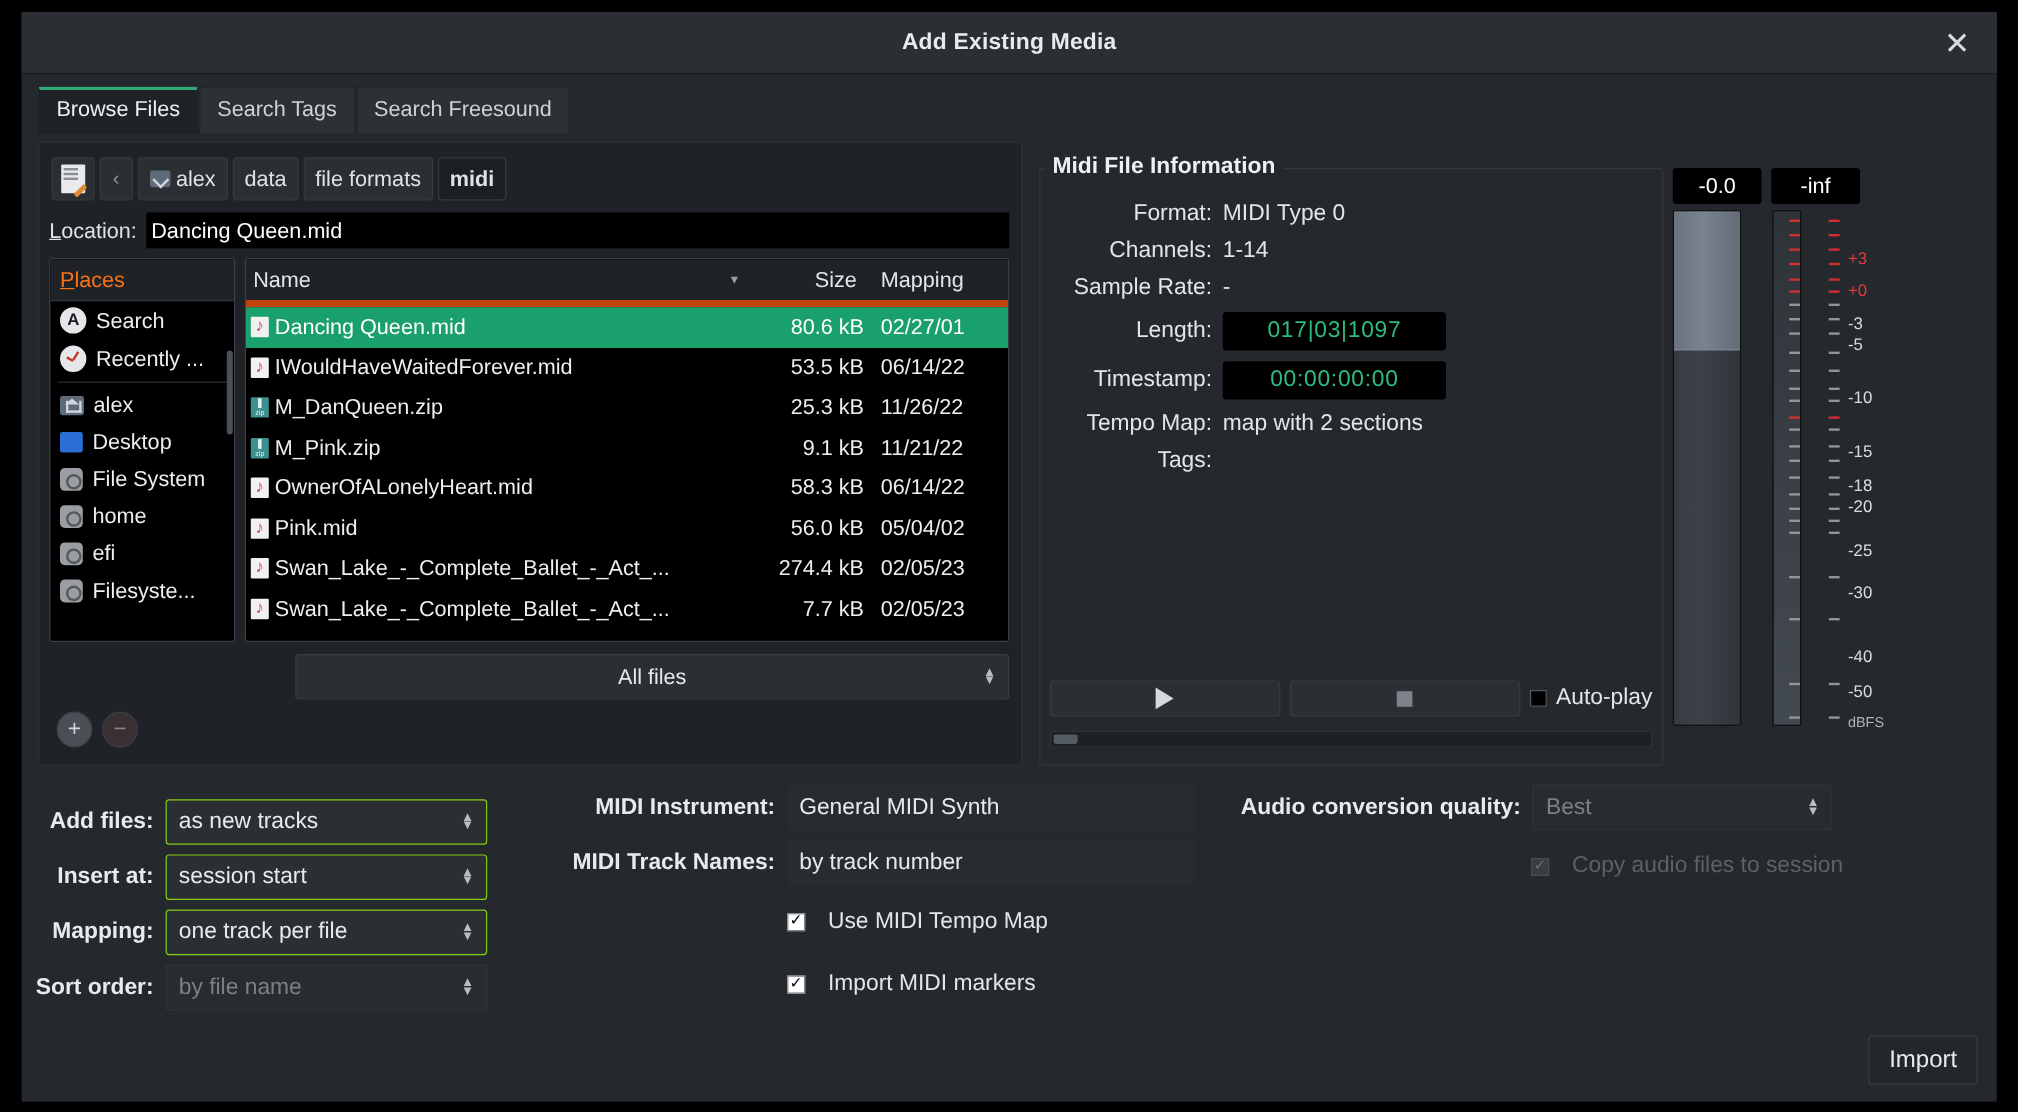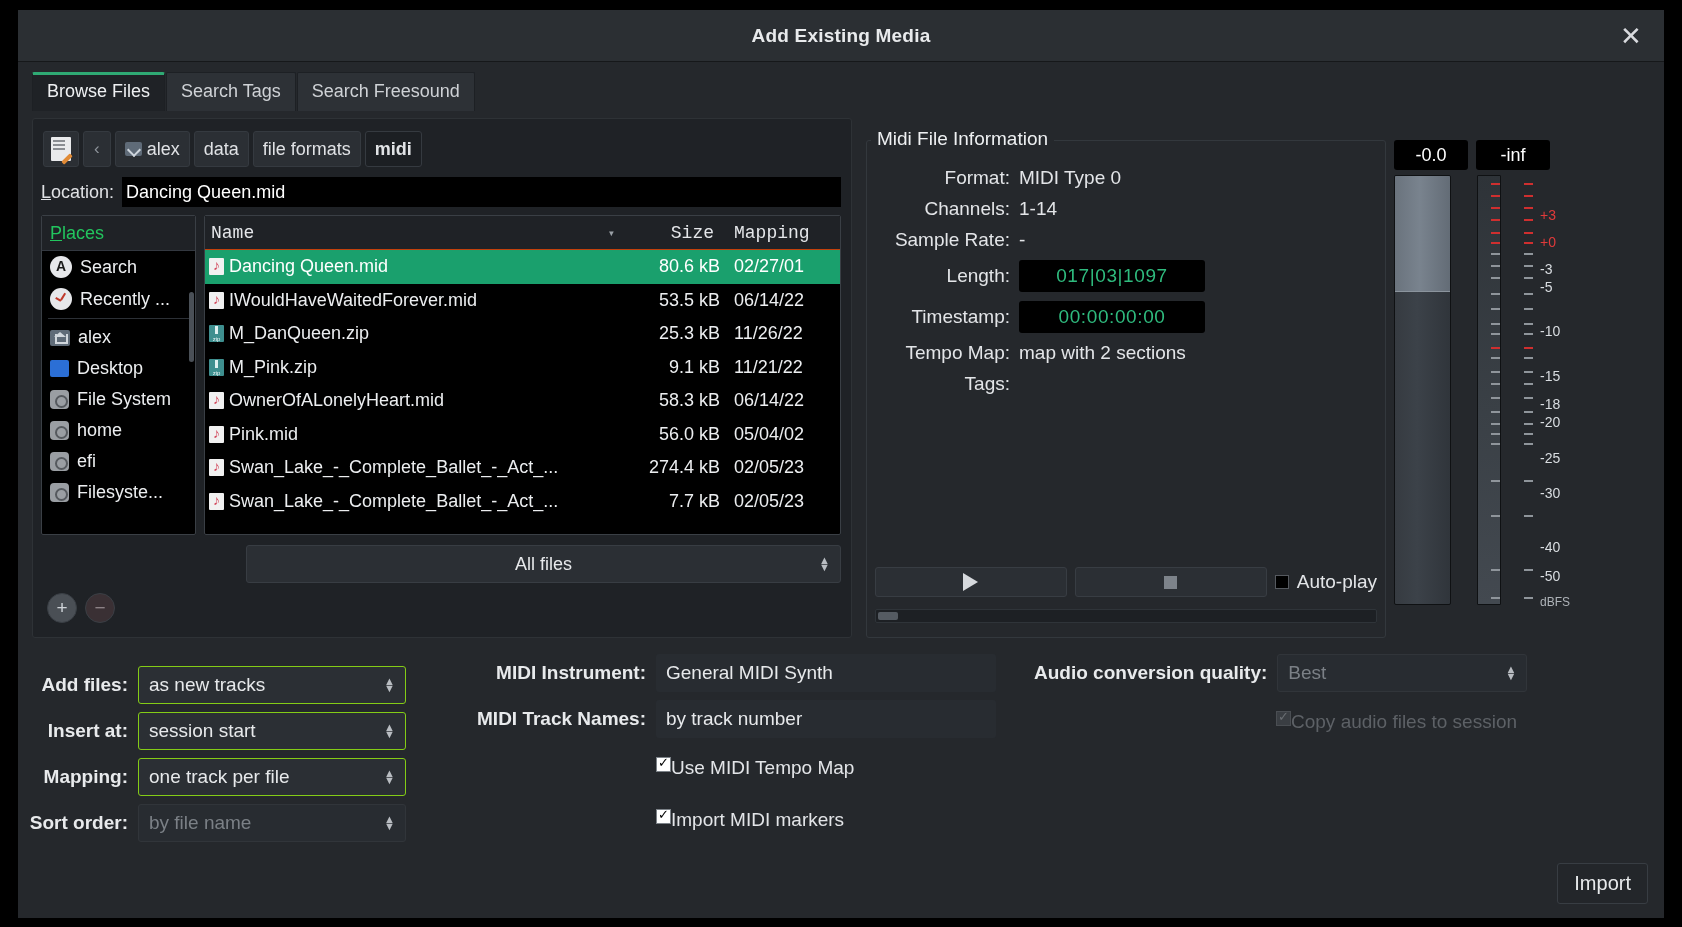--- a/index.html
+++ b/index.html
@@ -153,7 +153,7 @@
   .midiinfo{position:absolute;left:848px;top:78px;width:520px;height:498px;
     border:1px solid #33383d;border-radius:3px;}
   .midiinfo h3{position:absolute;left:4px;top:-13px;background:#25282c;padding:0 6px;
-    font-size:19px;color:#eef0f2;font-weight:normal;}
+    font-size:19px;color:#eef0f2;font-weight:bold;}
   .inforow{display:flex;align-items:center;margin:0 0 9px 0;font-size:19px;color:#e3e5e8;}
   .inforow .lbl{width:152px;text-align:right;padding-right:9px;}
   .inforow .val{color:#e3e5e8;}

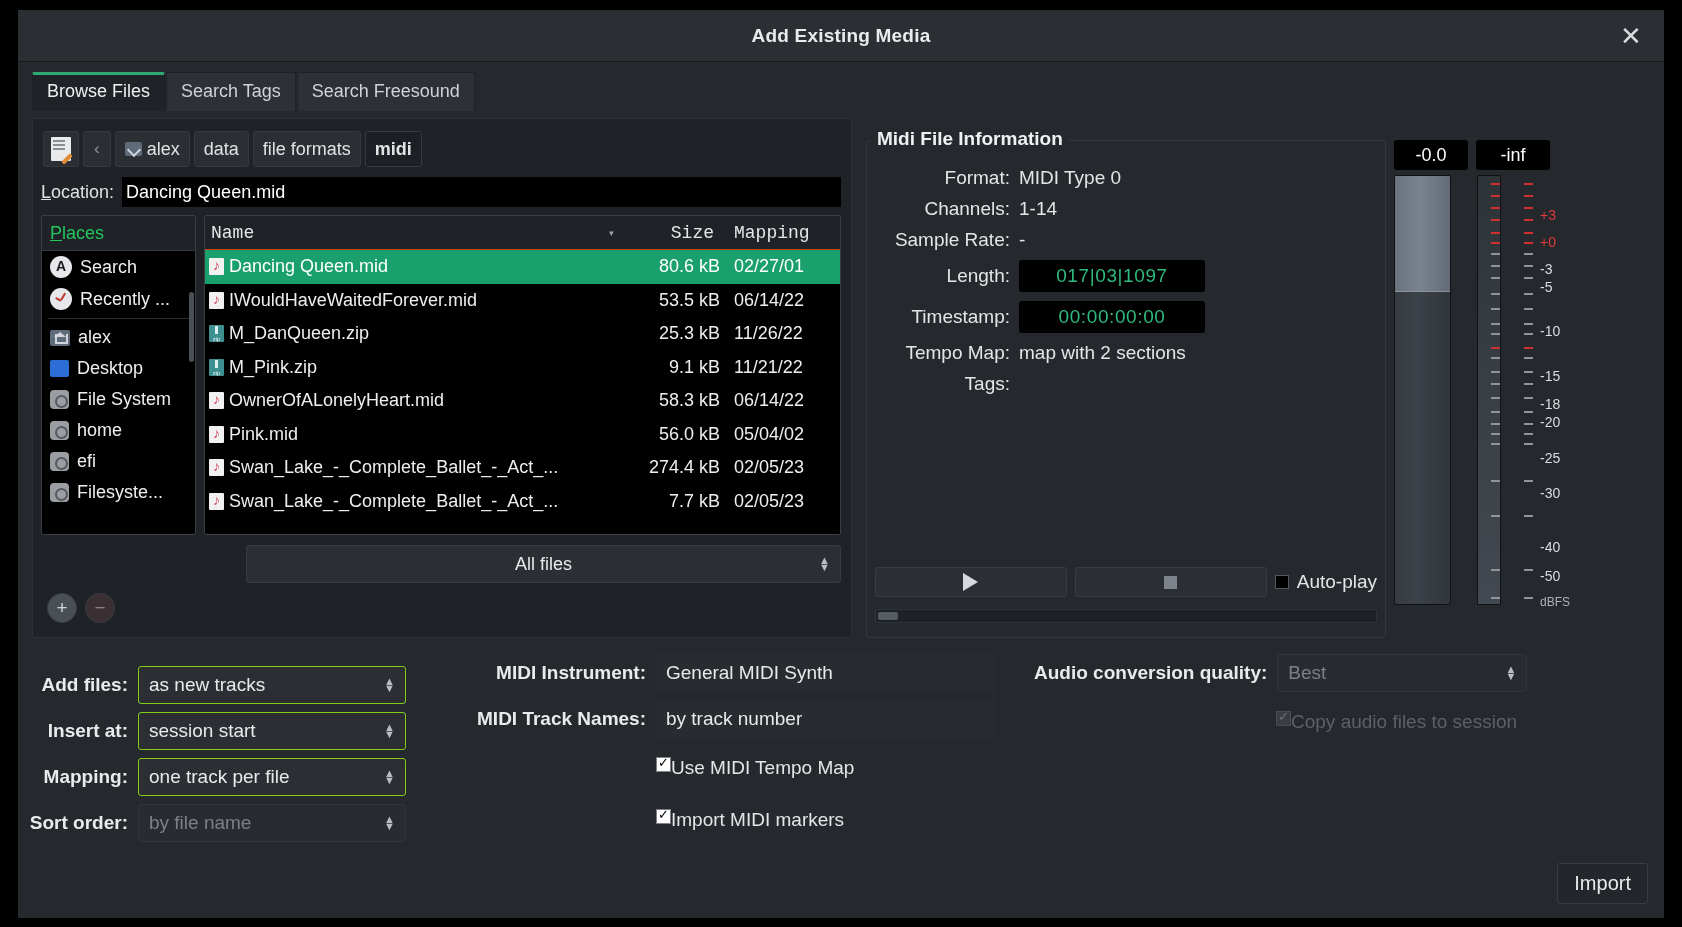--- a/index.html
+++ b/index.html
@@ -93,7 +93,7 @@
     width: 155px; background:#000; border:1px solid #3a3f45; border-radius:2px;
     display:flex; flex-direction:column; position:relative; overflow:hidden;
   }
-  .places-head { font-size:18px;color:#22c55e;padding:7px 8px 6px 8px;background:#1f2226;border-bottom:1px solid #333840;}
+  .places-head { font-size:18px;color:#f97316;padding:7px 8px 6px 8px;background:#1f2226;border-bottom:1px solid #333840;}
   .places-head u{text-decoration:underline;}
   .place {
     display:flex;align-items:center;gap:8px;padding:5px 8px;font-size:18px;color:#eceef0;cursor:pointer;

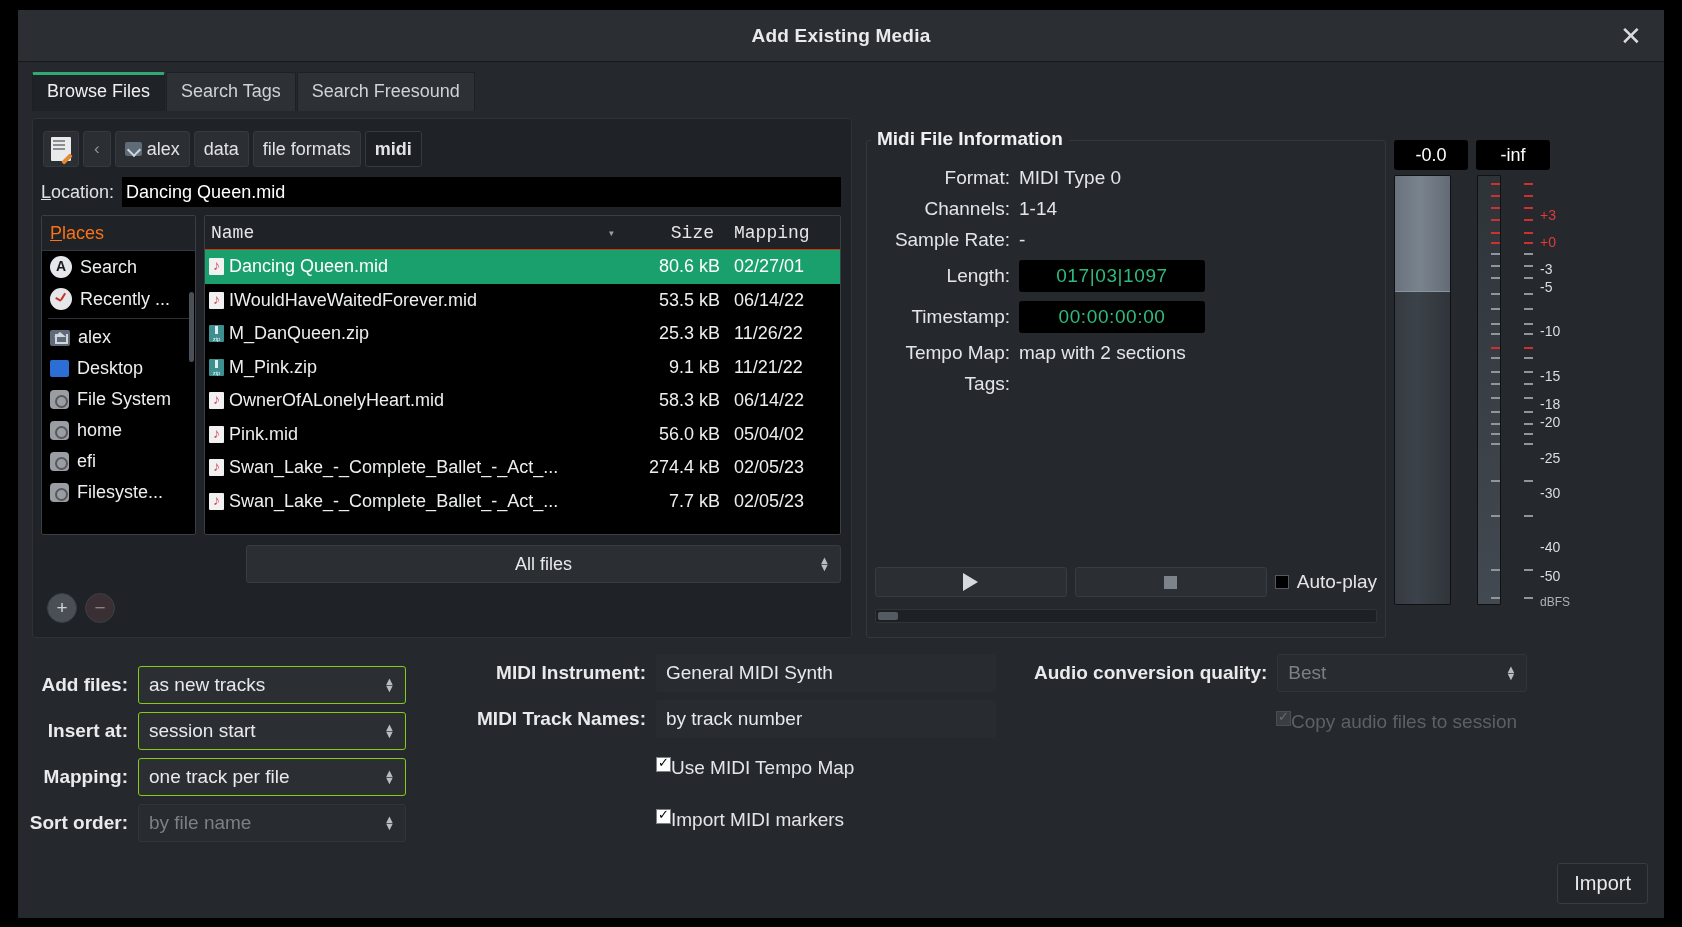--- a/index.html
+++ b/index.html
@@ -118,7 +118,7 @@
   .places-scroll i{position:absolute;left:1px;top:40px;width:5px;height:70px;background:#4a5057;border-radius:3px;display:block;}
 
   .filelist { flex:1; background:#000; border:1px solid #3a3f45; border-radius:2px; position:relative; overflow:hidden;}
-  .fl-head { display:flex; background:#1f2226; border-bottom:1px solid #c2410c;font-family:Liberation Mono, monospace; }
+  .fl-head { display:flex; background:#1f2226; border-bottom:6px solid #c2410c; }
   .fl-head div{font-size:18px;color:#e4e6e9;padding:7px 6px 6px 6px;}
   .col-name{flex:1;position:relative;}
   .col-name .sortarrow{position:absolute;right:10px;top:10px;color:#9aa0a6;font-size:12px;}

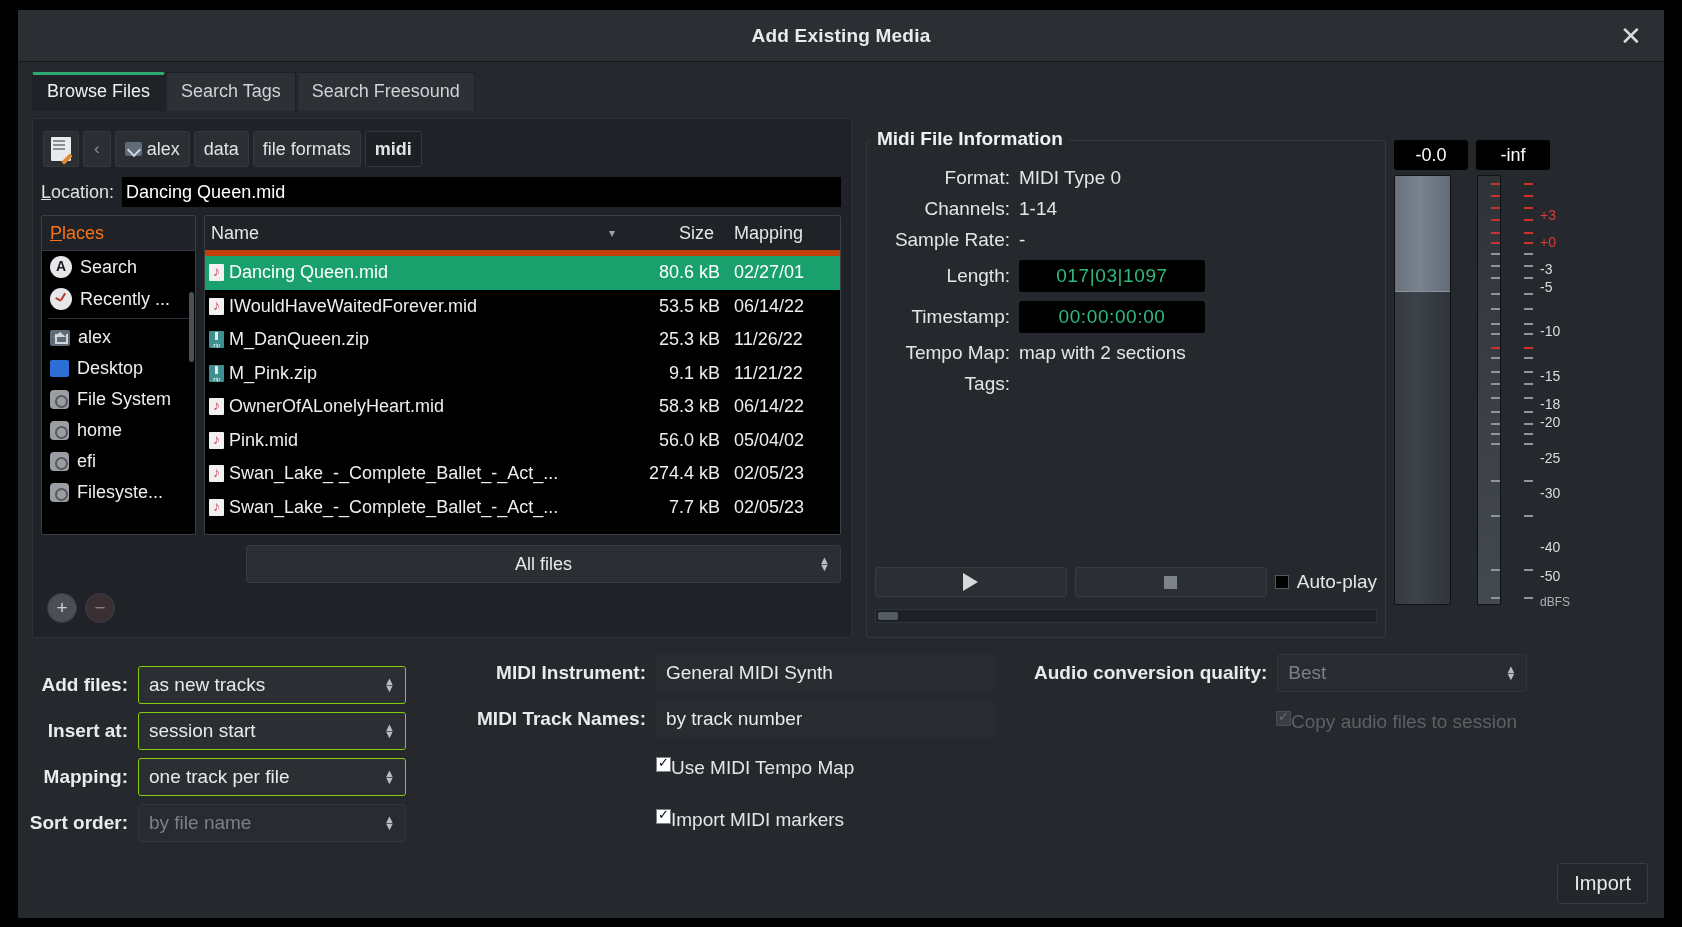--- a/index.html
+++ b/index.html
@@ -210,7 +210,7 @@
   .colB .olabel{width:200px;}
   .colB .osel{width:340px;}
   .colC{position:absolute;left:996px;top:0;width:540px;}
-  .chkrow{display:flex;gap:0;font-size:19px;color:#e3e5e8;cursor:pointer;}
+  .chkrow{display:flex;align-items:center;gap:19px;font-size:19px;color:#e3e5e8;cursor:pointer;}
   .chkrow.disabled{color:#5d6166;}
   .cbx2{width:15px;height:15px;background:#fff;border:1px solid #7c8288;position:relative;flex:0 0 15px;}
   .cbx2.on:after{content:'\2713';position:absolute;left:1px;top:-3px;font-size:13px;color:#000;}

